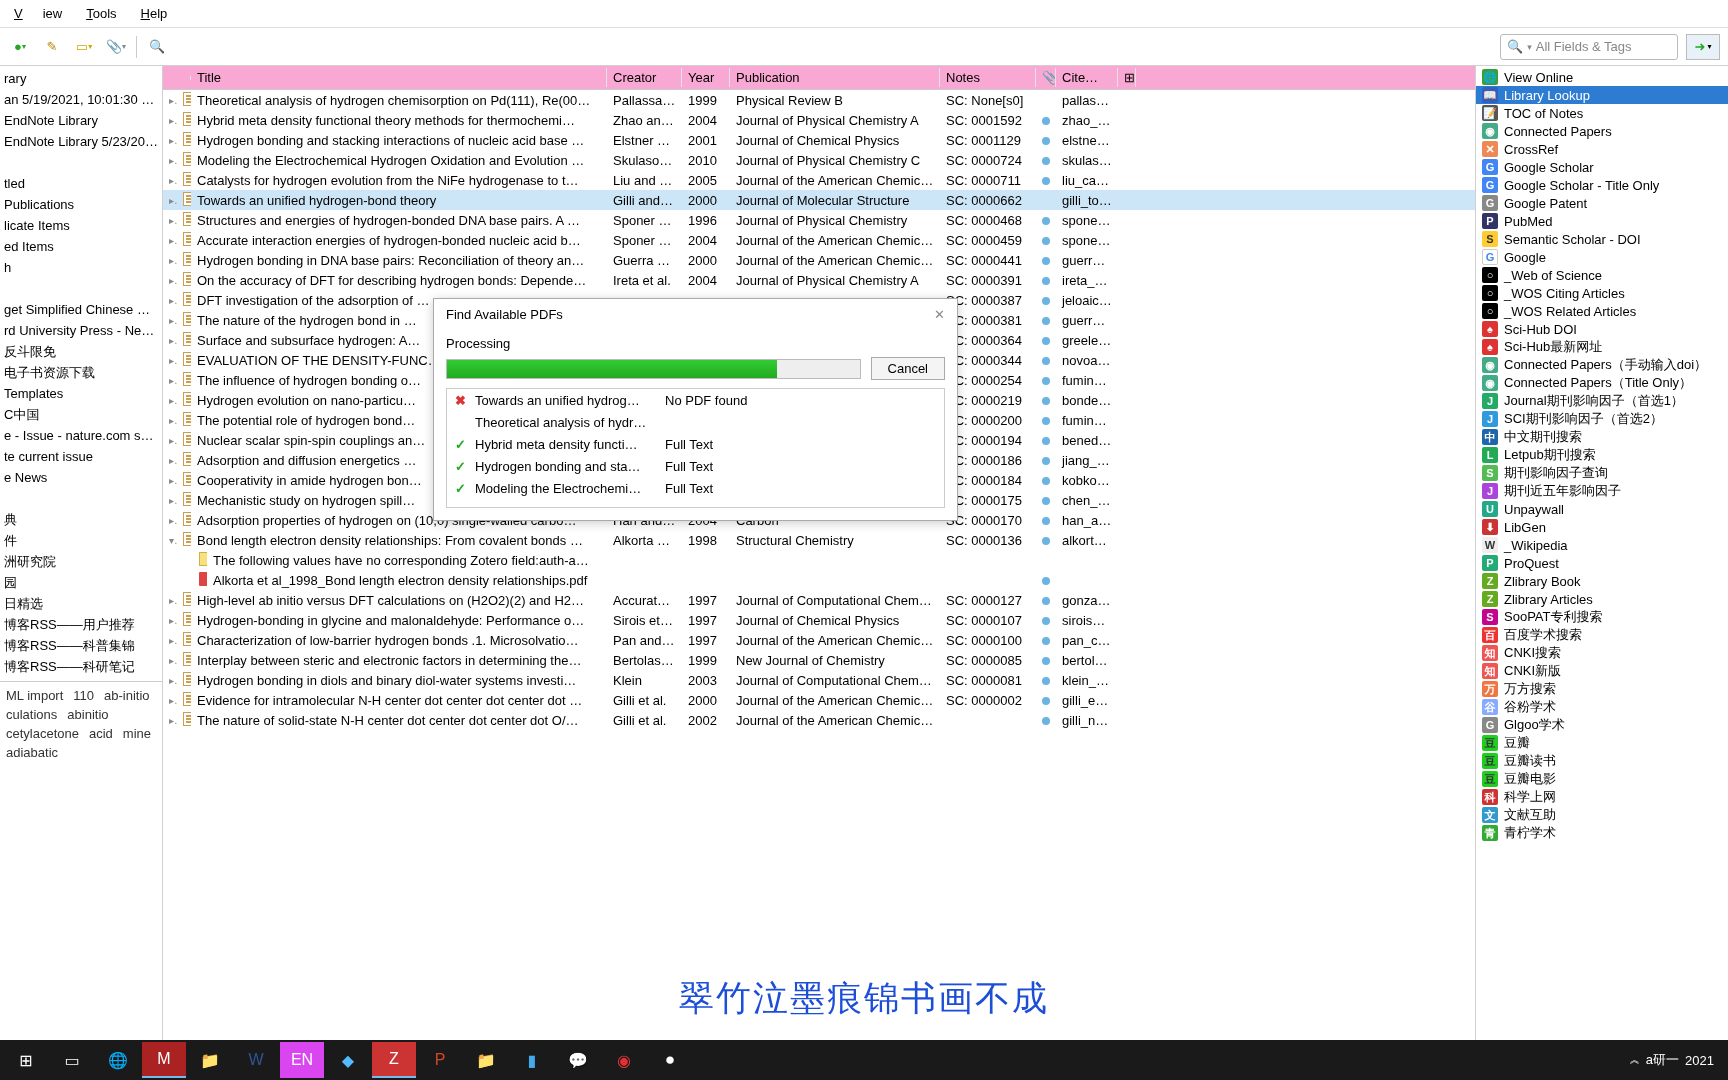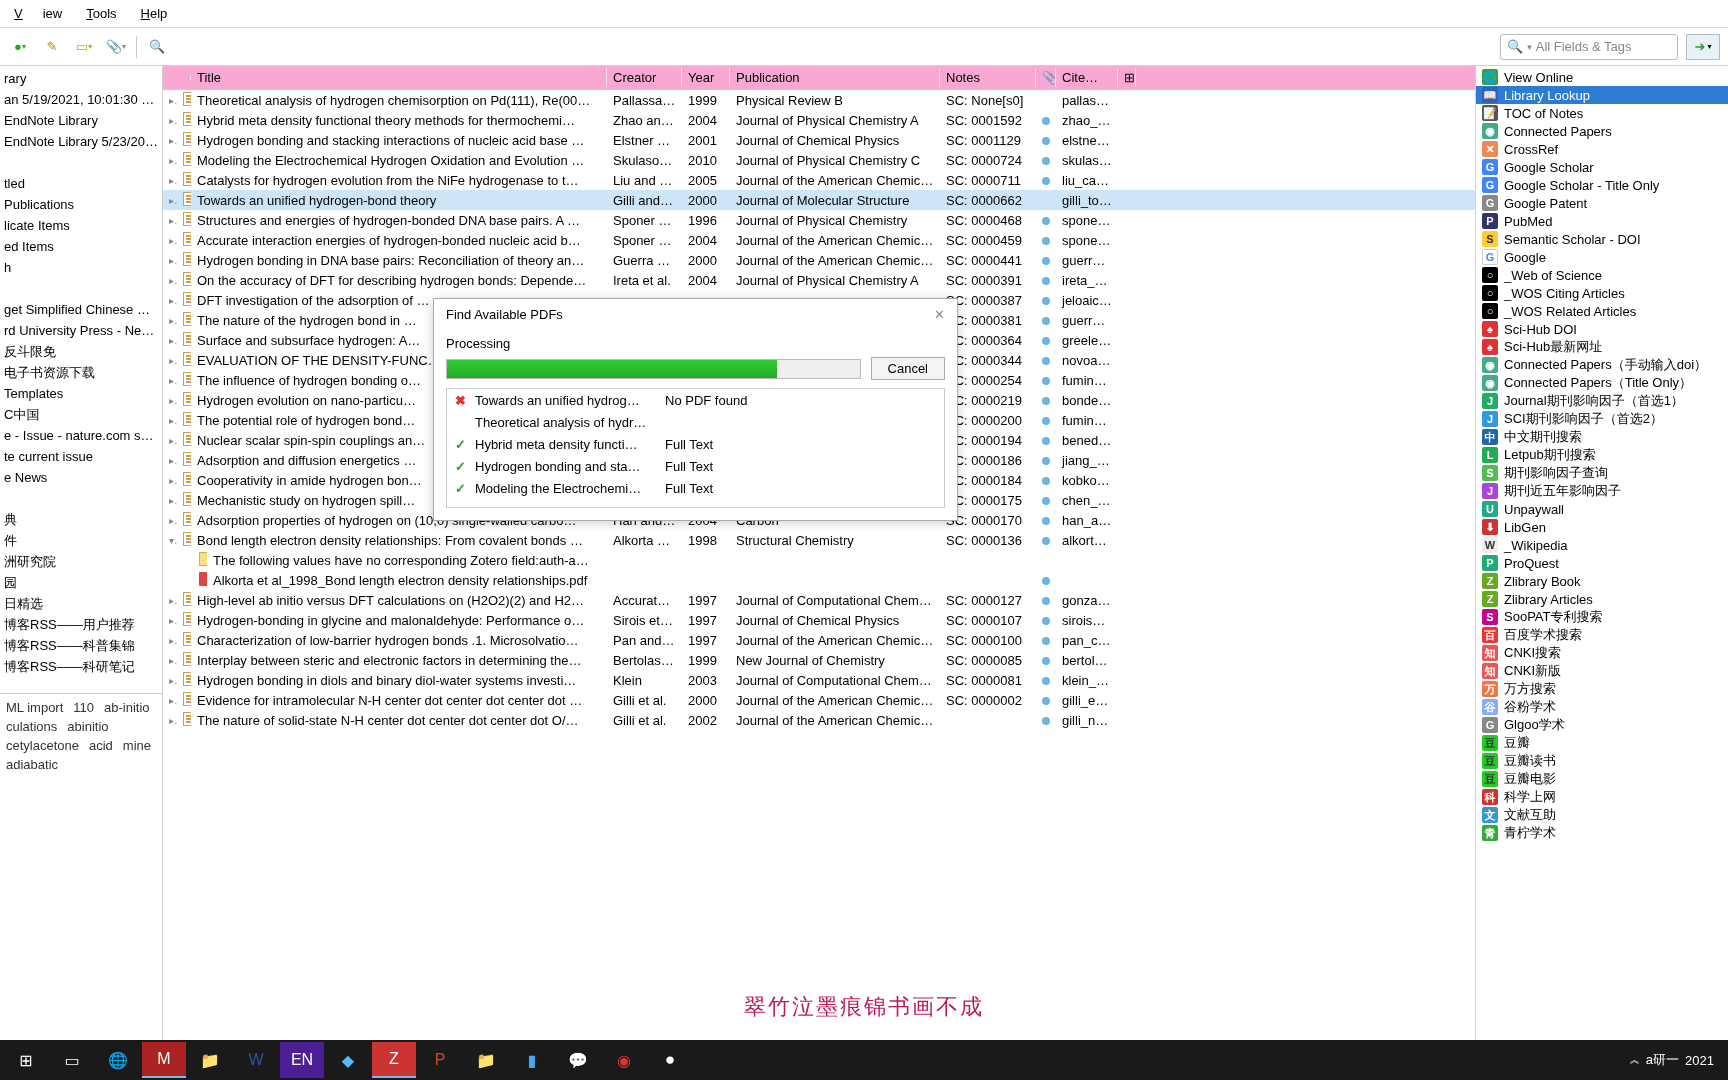--- a/index.html
+++ b/index.html
@@ -15,7 +15,7 @@
 .main { display: flex; height: calc(100% - 96px); }
 .leftpane { width: 163px; border-right: 1px solid #d0d0d0; overflow: hidden; padding-top: 2px; }
 .leftpane .li { padding: 1px 4px; white-space: nowrap; overflow: hidden; text-overflow: ellipsis; font-size: 13px; line-height: 19px; }
-.leftpane .tag-filter { border-top: 1px solid #ccc; margin-top: 16px; padding: 6px; display: flex; flex-wrap: wrap; gap: 4px 10px; font-size: 12px; }
+.leftpane .tag-filter { border-top: 1px solid #ccc; margin-top: 4px; padding: 6px; display: flex; flex-wrap: wrap; gap: 4px 10px; font-size: 12px; }
 .leftpane .tag-filter span { color: #333; }
 .midpane { flex: 1; display: flex; flex-direction: column; border-right: 1px solid #d0d0d0; min-width: 0; }
 .colhead { display: flex; border-bottom: 1px solid #ccc; background: #f9a8d4; height: 24px; align-items: center; }

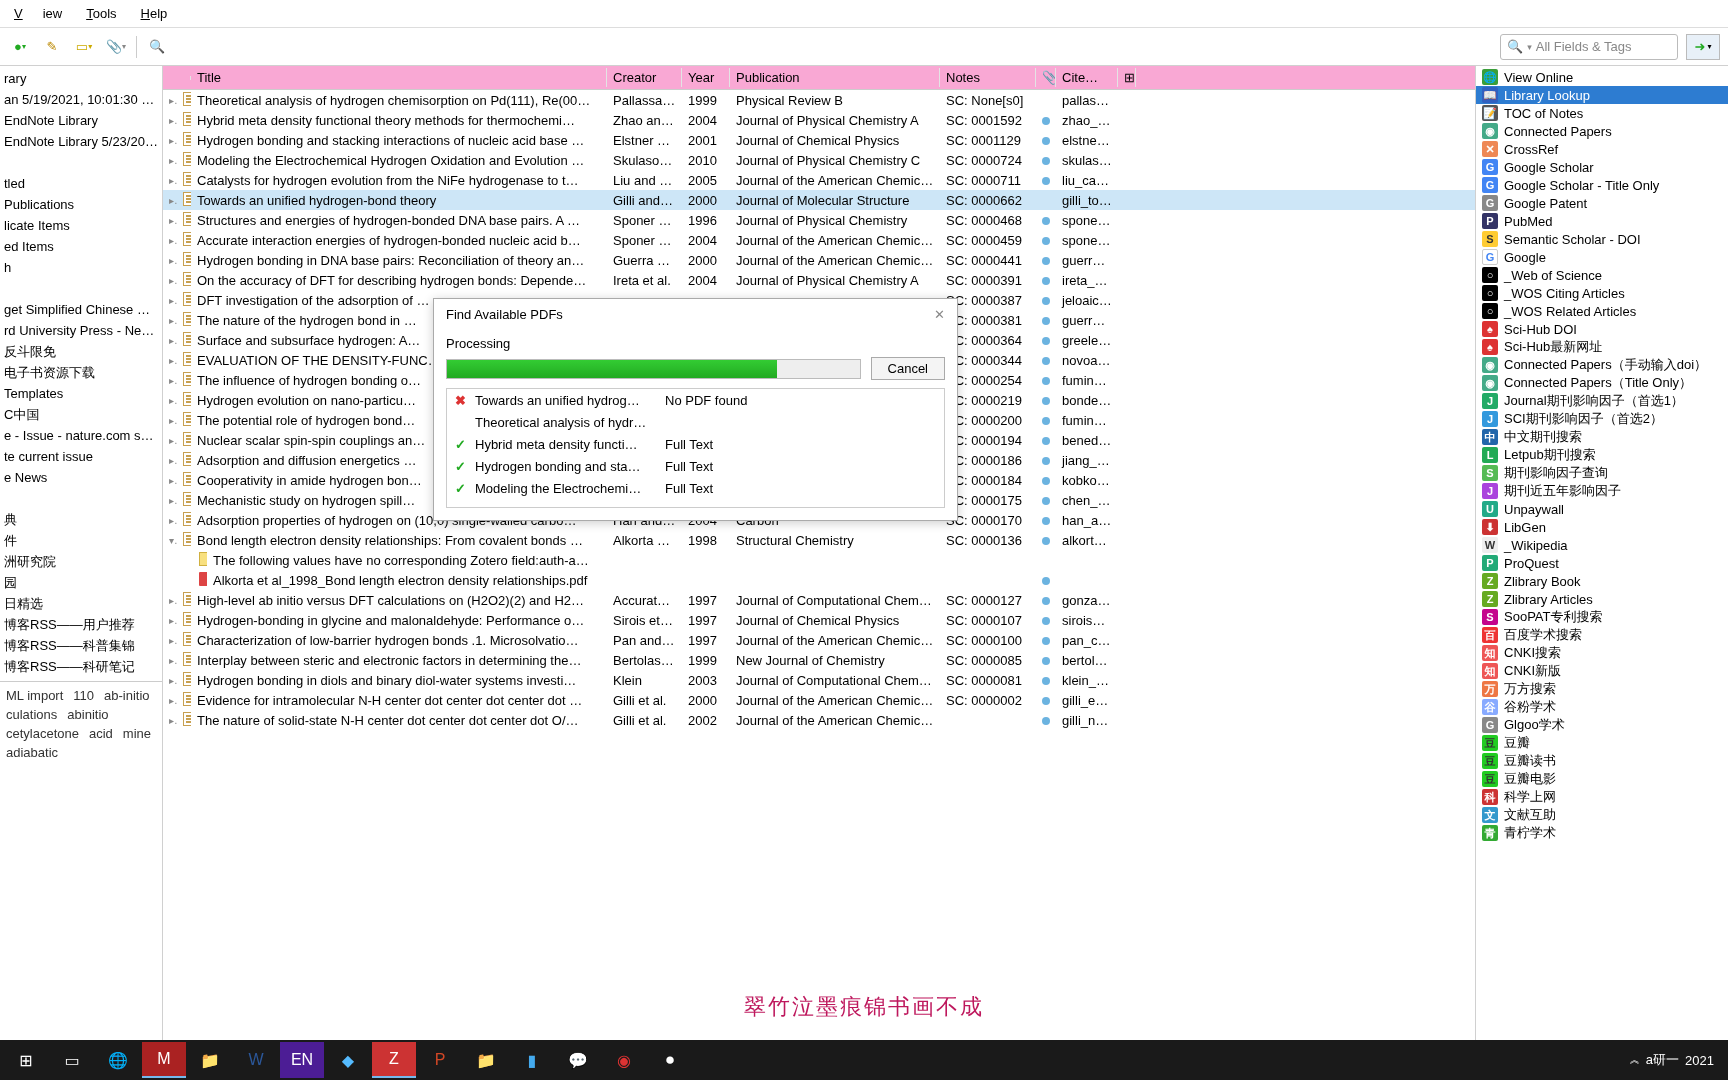--- a/index.html
+++ b/index.html
@@ -104,7 +104,7 @@
 .dialog .drow > div { padding: 0 8px; white-space: nowrap; overflow: hidden; text-overflow: ellipsis; }
 .dialog .dr-ok { color: #2a2; font-weight: bold; }
 .dialog .dr-no { color: #d33; font-weight: bold; }
-.subtitle { position: absolute; left: 50%; bottom: 58px; transform: translateX(-50%); font-size: 22px; color: #be185d; text-shadow: 0 0 4px #fff, 0 0 4px #fff; font-weight: 500; letter-spacing: 2px; z-index: 40; }
+.subtitle { position: absolute; left: 50%; bottom: 58px; transform: translateX(-50%); font-size: 35px; color: #1d4ed8; text-shadow: 0 0 4px #fff, 0 0 4px #fff; font-weight: 500; letter-spacing: 2px; z-index: 40; }
 .taskbar { position: absolute; bottom: 0; left: 0; right: 0; height: 40px; background: #1a1a1a; display: flex; align-items: center; padding: 0 4px; gap: 2px; z-index: 60; }
 .taskbar .tb { width: 44px; height: 36px; display: flex; align-items: center; justify-content: center; color: #fff; font-size: 16px; }
 .taskbar .tb.active { border-bottom: 2px solid #76b9ed; background: #333; }

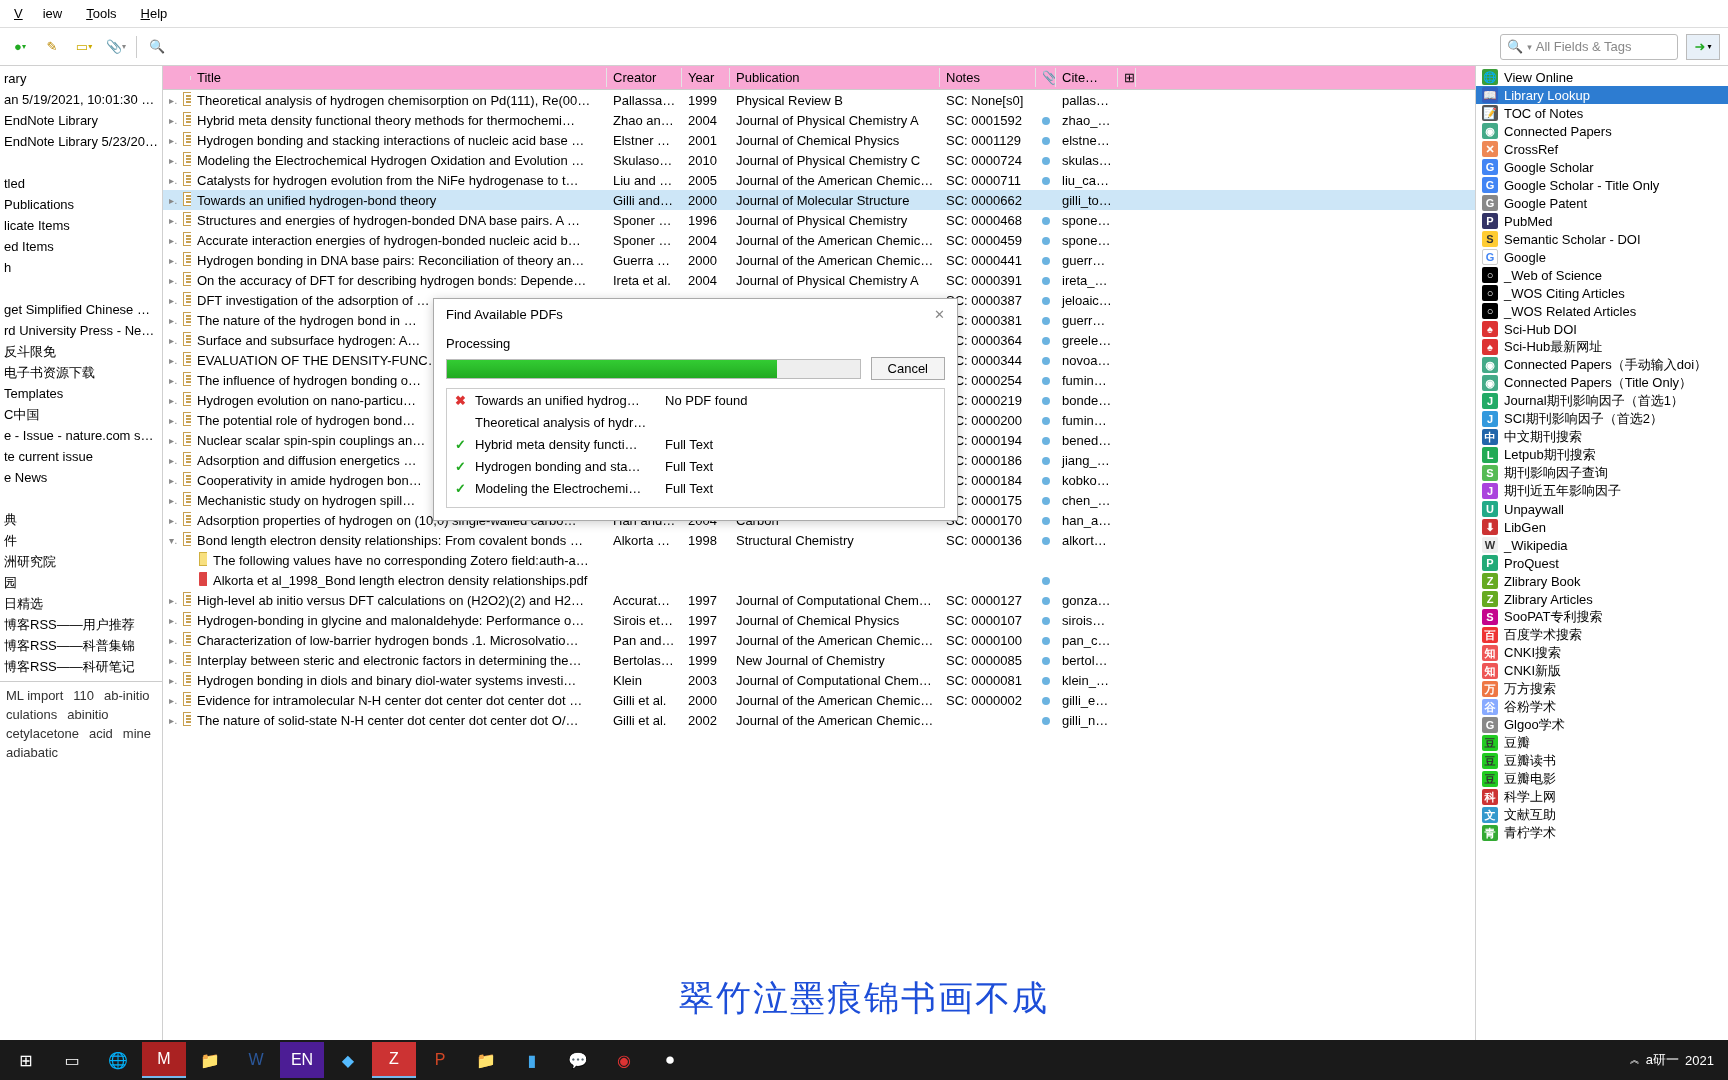--- a/index.html
+++ b/index.html
@@ -786,7 +786,7 @@
   <div class="tb active" style="background:#a22">M</div>
   <div class="tb" style="color:#39d">📁</div>
   <div class="tb" style="color:#2b579a">W</div>
-  <div class="tb" style="background:#4c1d95;color:#fff">EN</div>
+  <div class="tb" style="background:#d946ef;color:#fff">EN</div>
   <div class="tb" style="color:#5bf">◆</div>
   <div class="tb active" style="background:#c33;color:#fff">Z</div>
   <div class="tb" style="color:#d24726">P</div>

